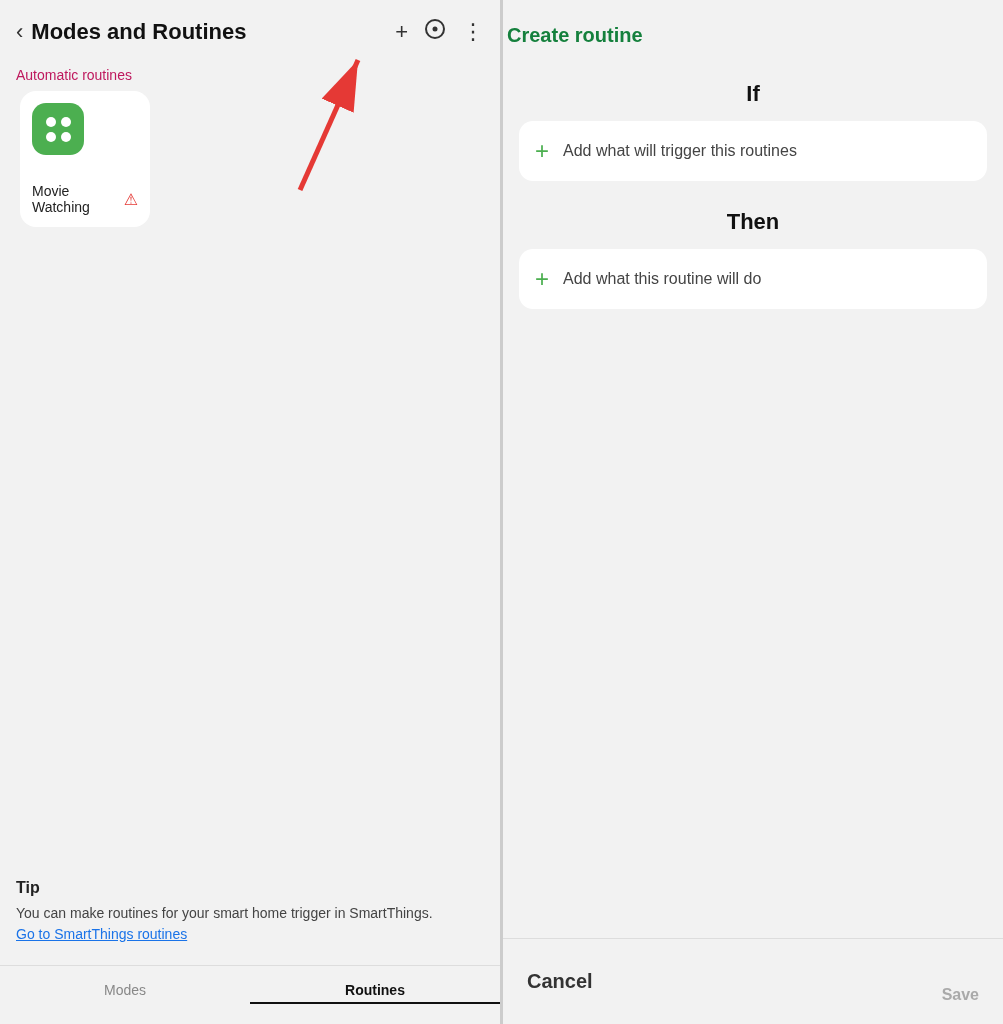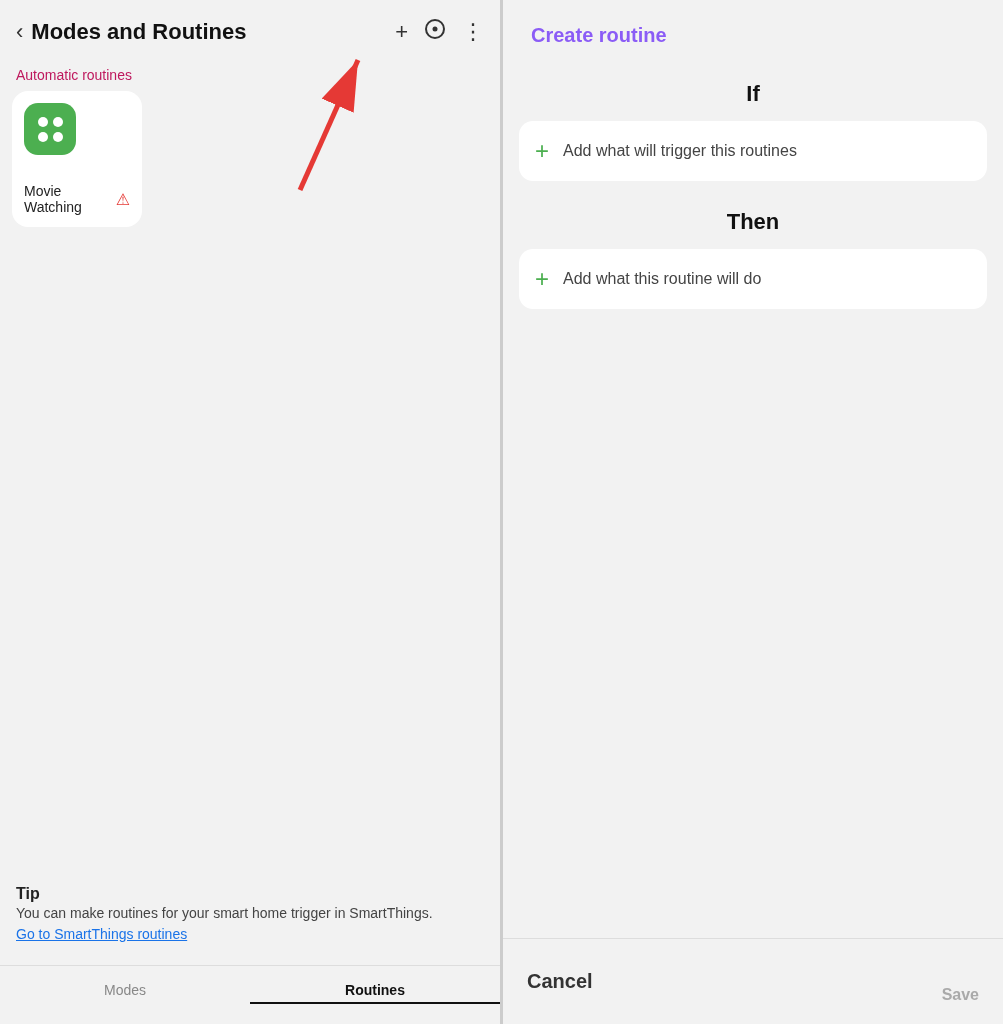--- a/index.html
+++ b/index.html
@@ -180,10 +180,10 @@
     }
 
     .create-header {
-      padding: 24px 20px 16px 28px;
+      padding: 24px 20px 16px 4px;
       font-size: 20px;
       font-weight: 700;
-      color: #8b5cf6;
+      color: #15803d;
     }
 
     .section-block {

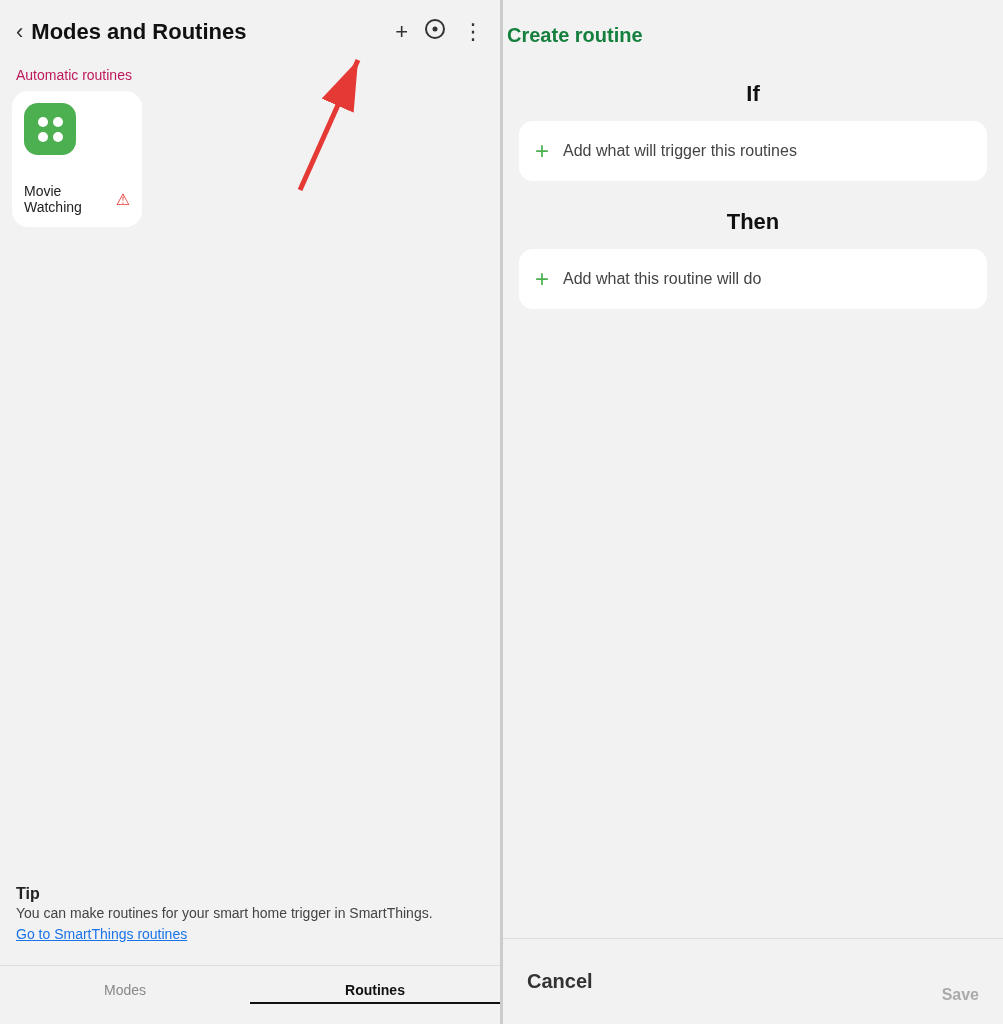--- a/index.html
+++ b/index.html
@@ -59,7 +59,7 @@
     }
 
     .routines-list {
-      padding: 0 12px;
+      padding: 0 20px;
     }
 
     .routine-card {

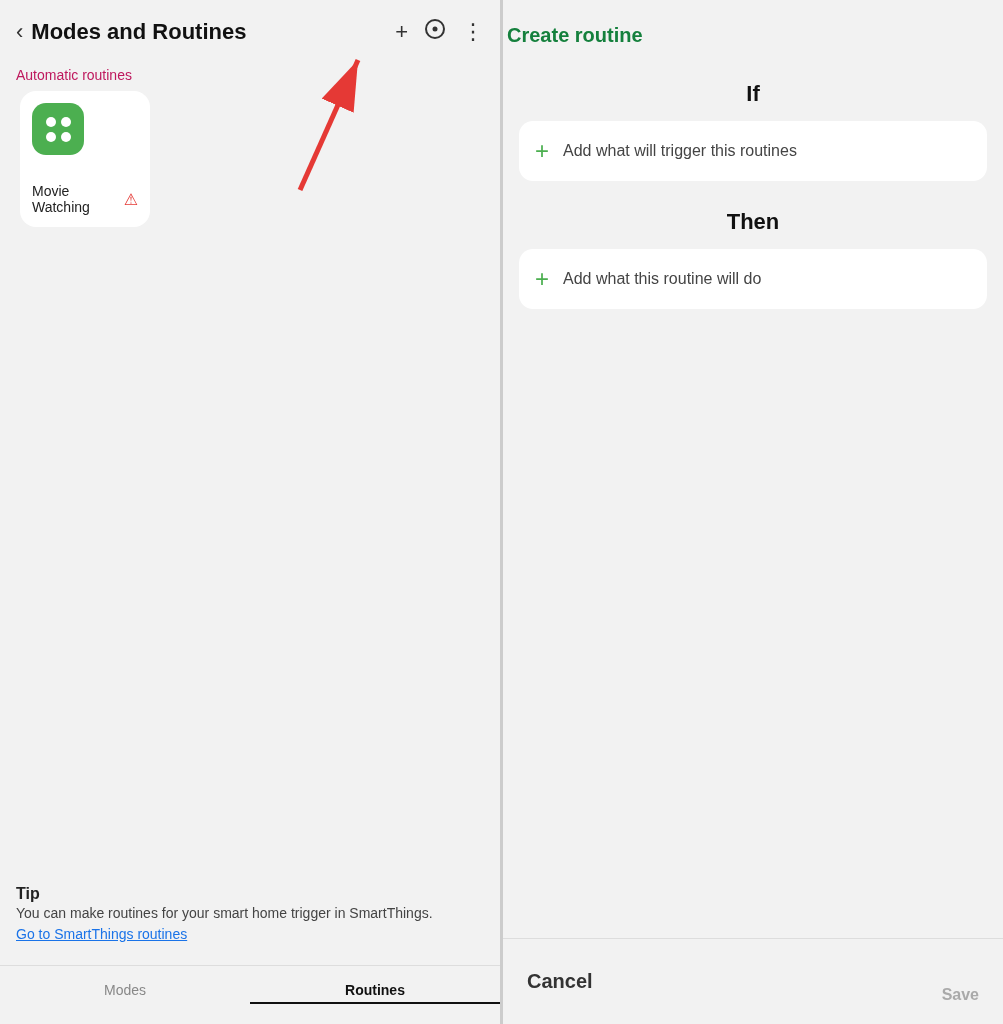--- a/index.html
+++ b/index.html
@@ -130,6 +130,7 @@
       font-size: 16px;
       font-weight: 600;
       color: #222;
+      margin-bottom: 6px;
     }
     .tip-text {
       font-size: 14px;

